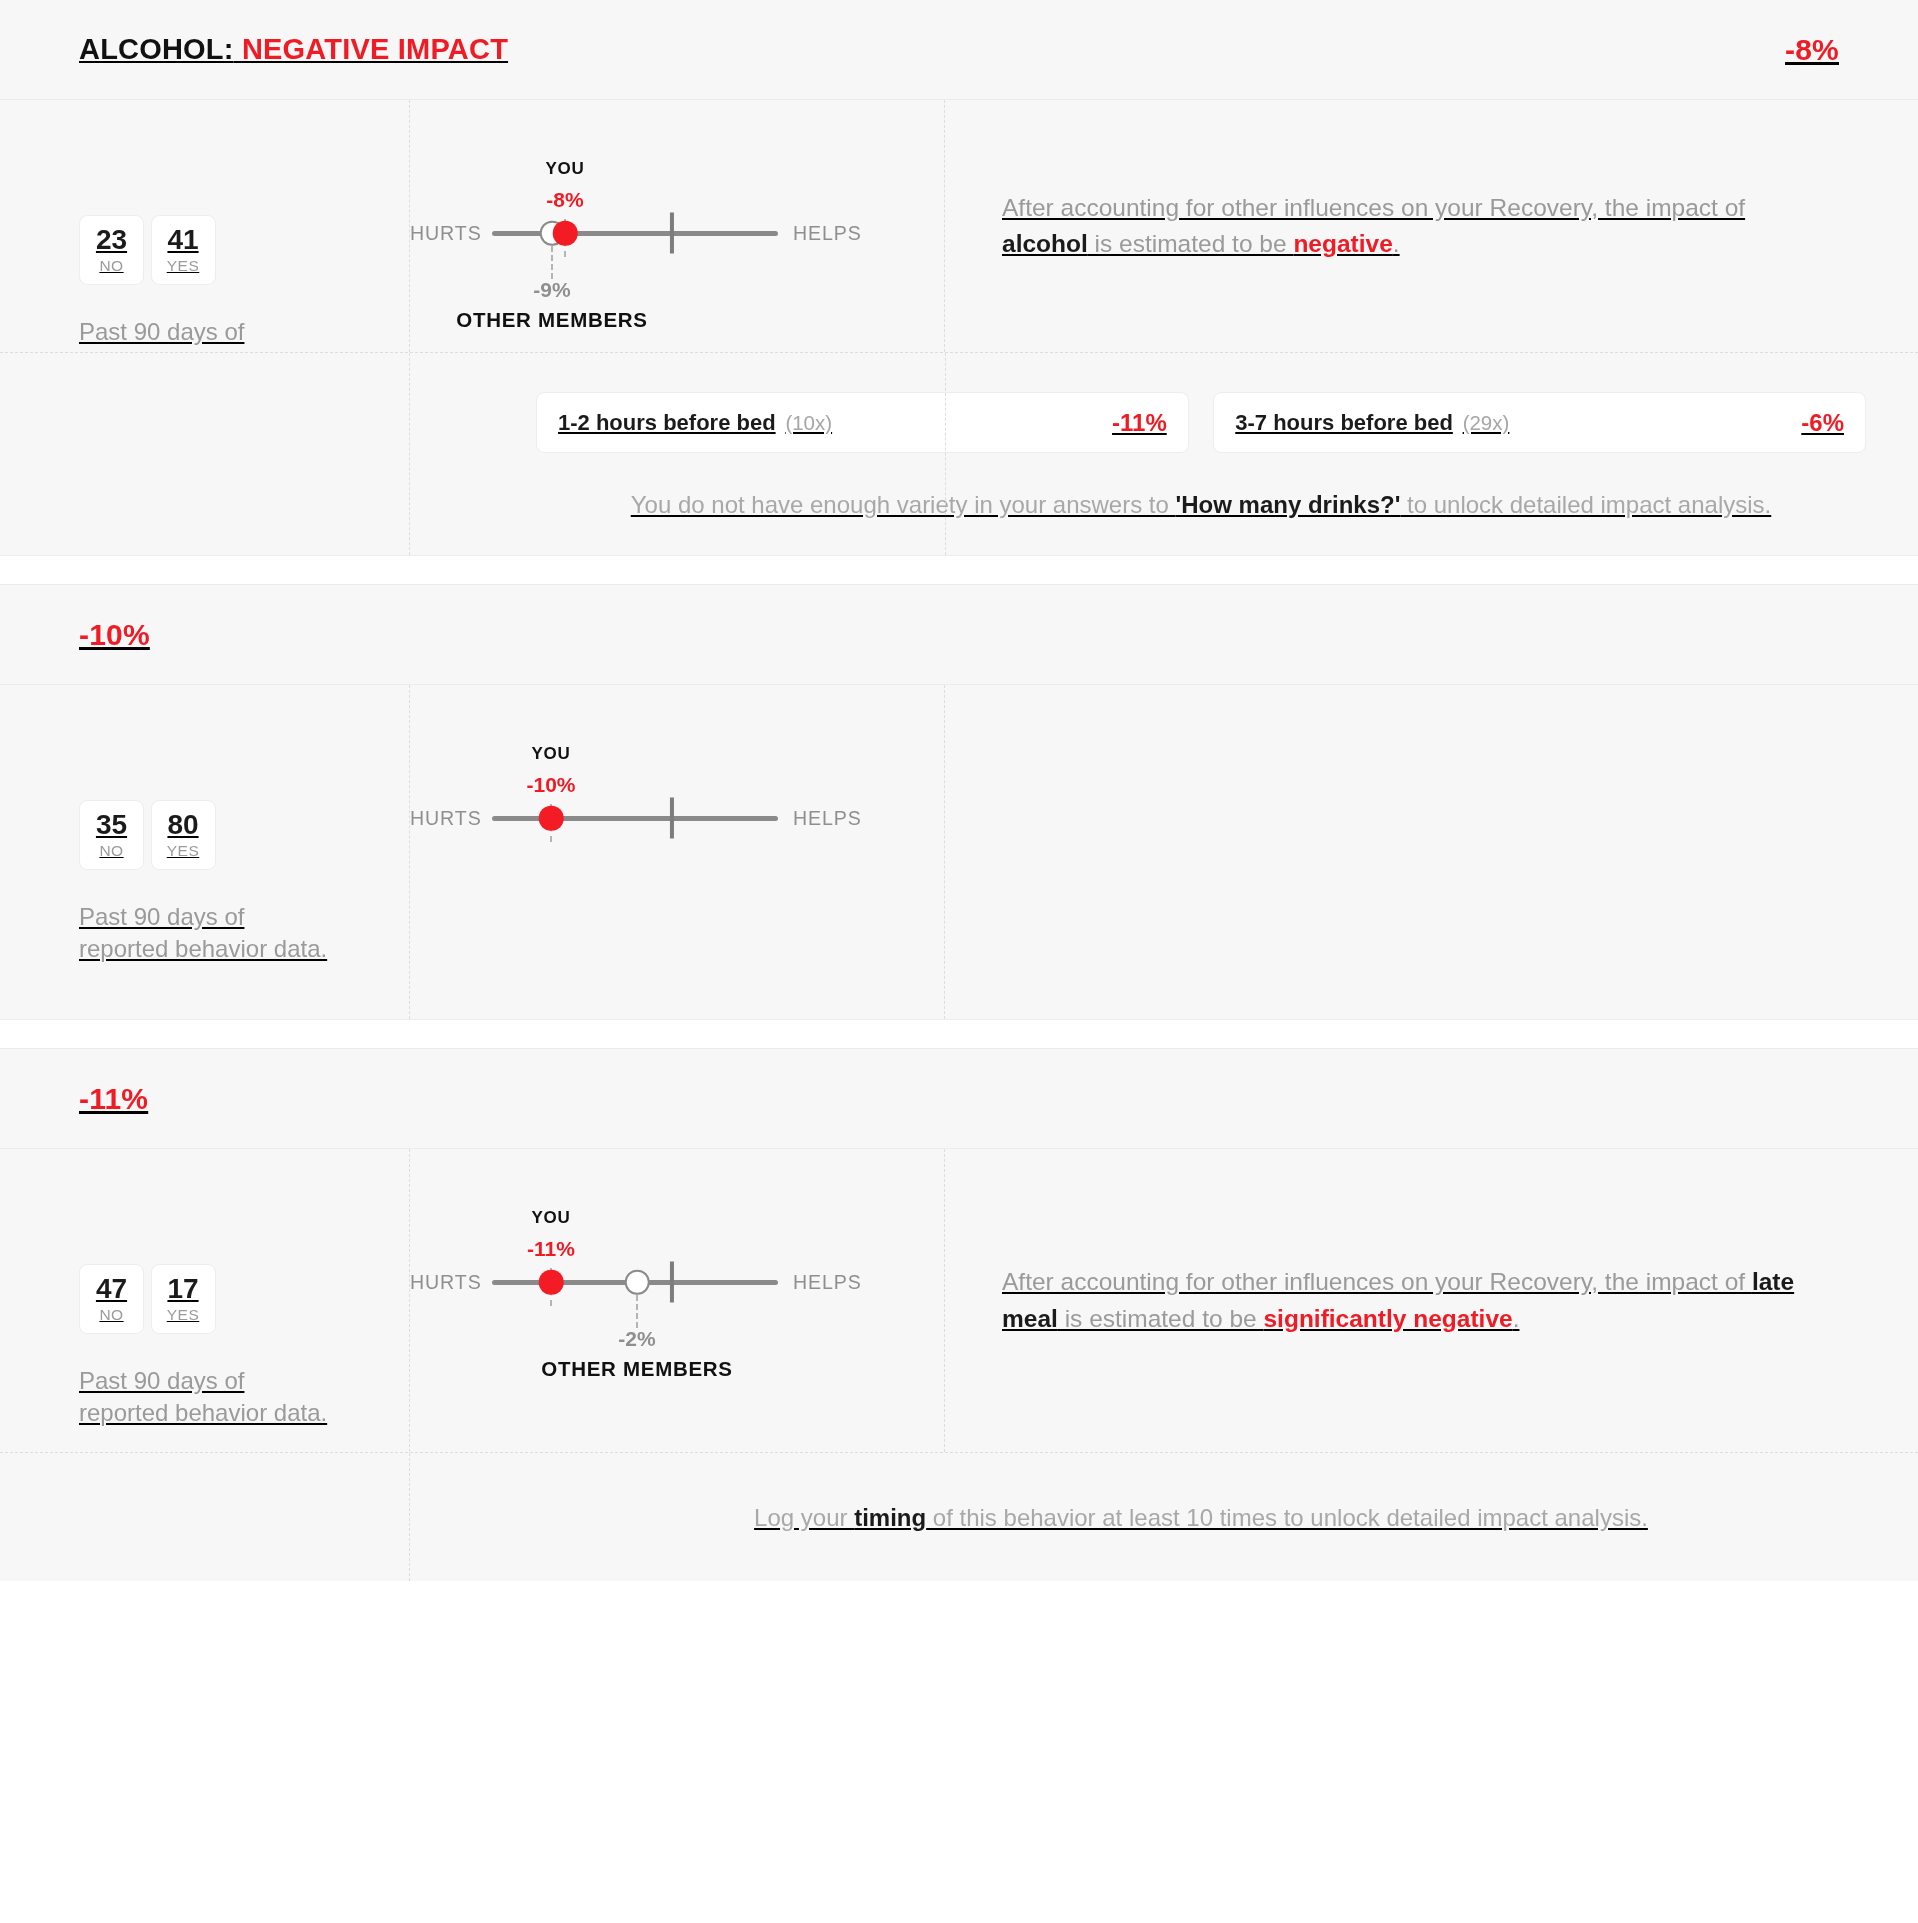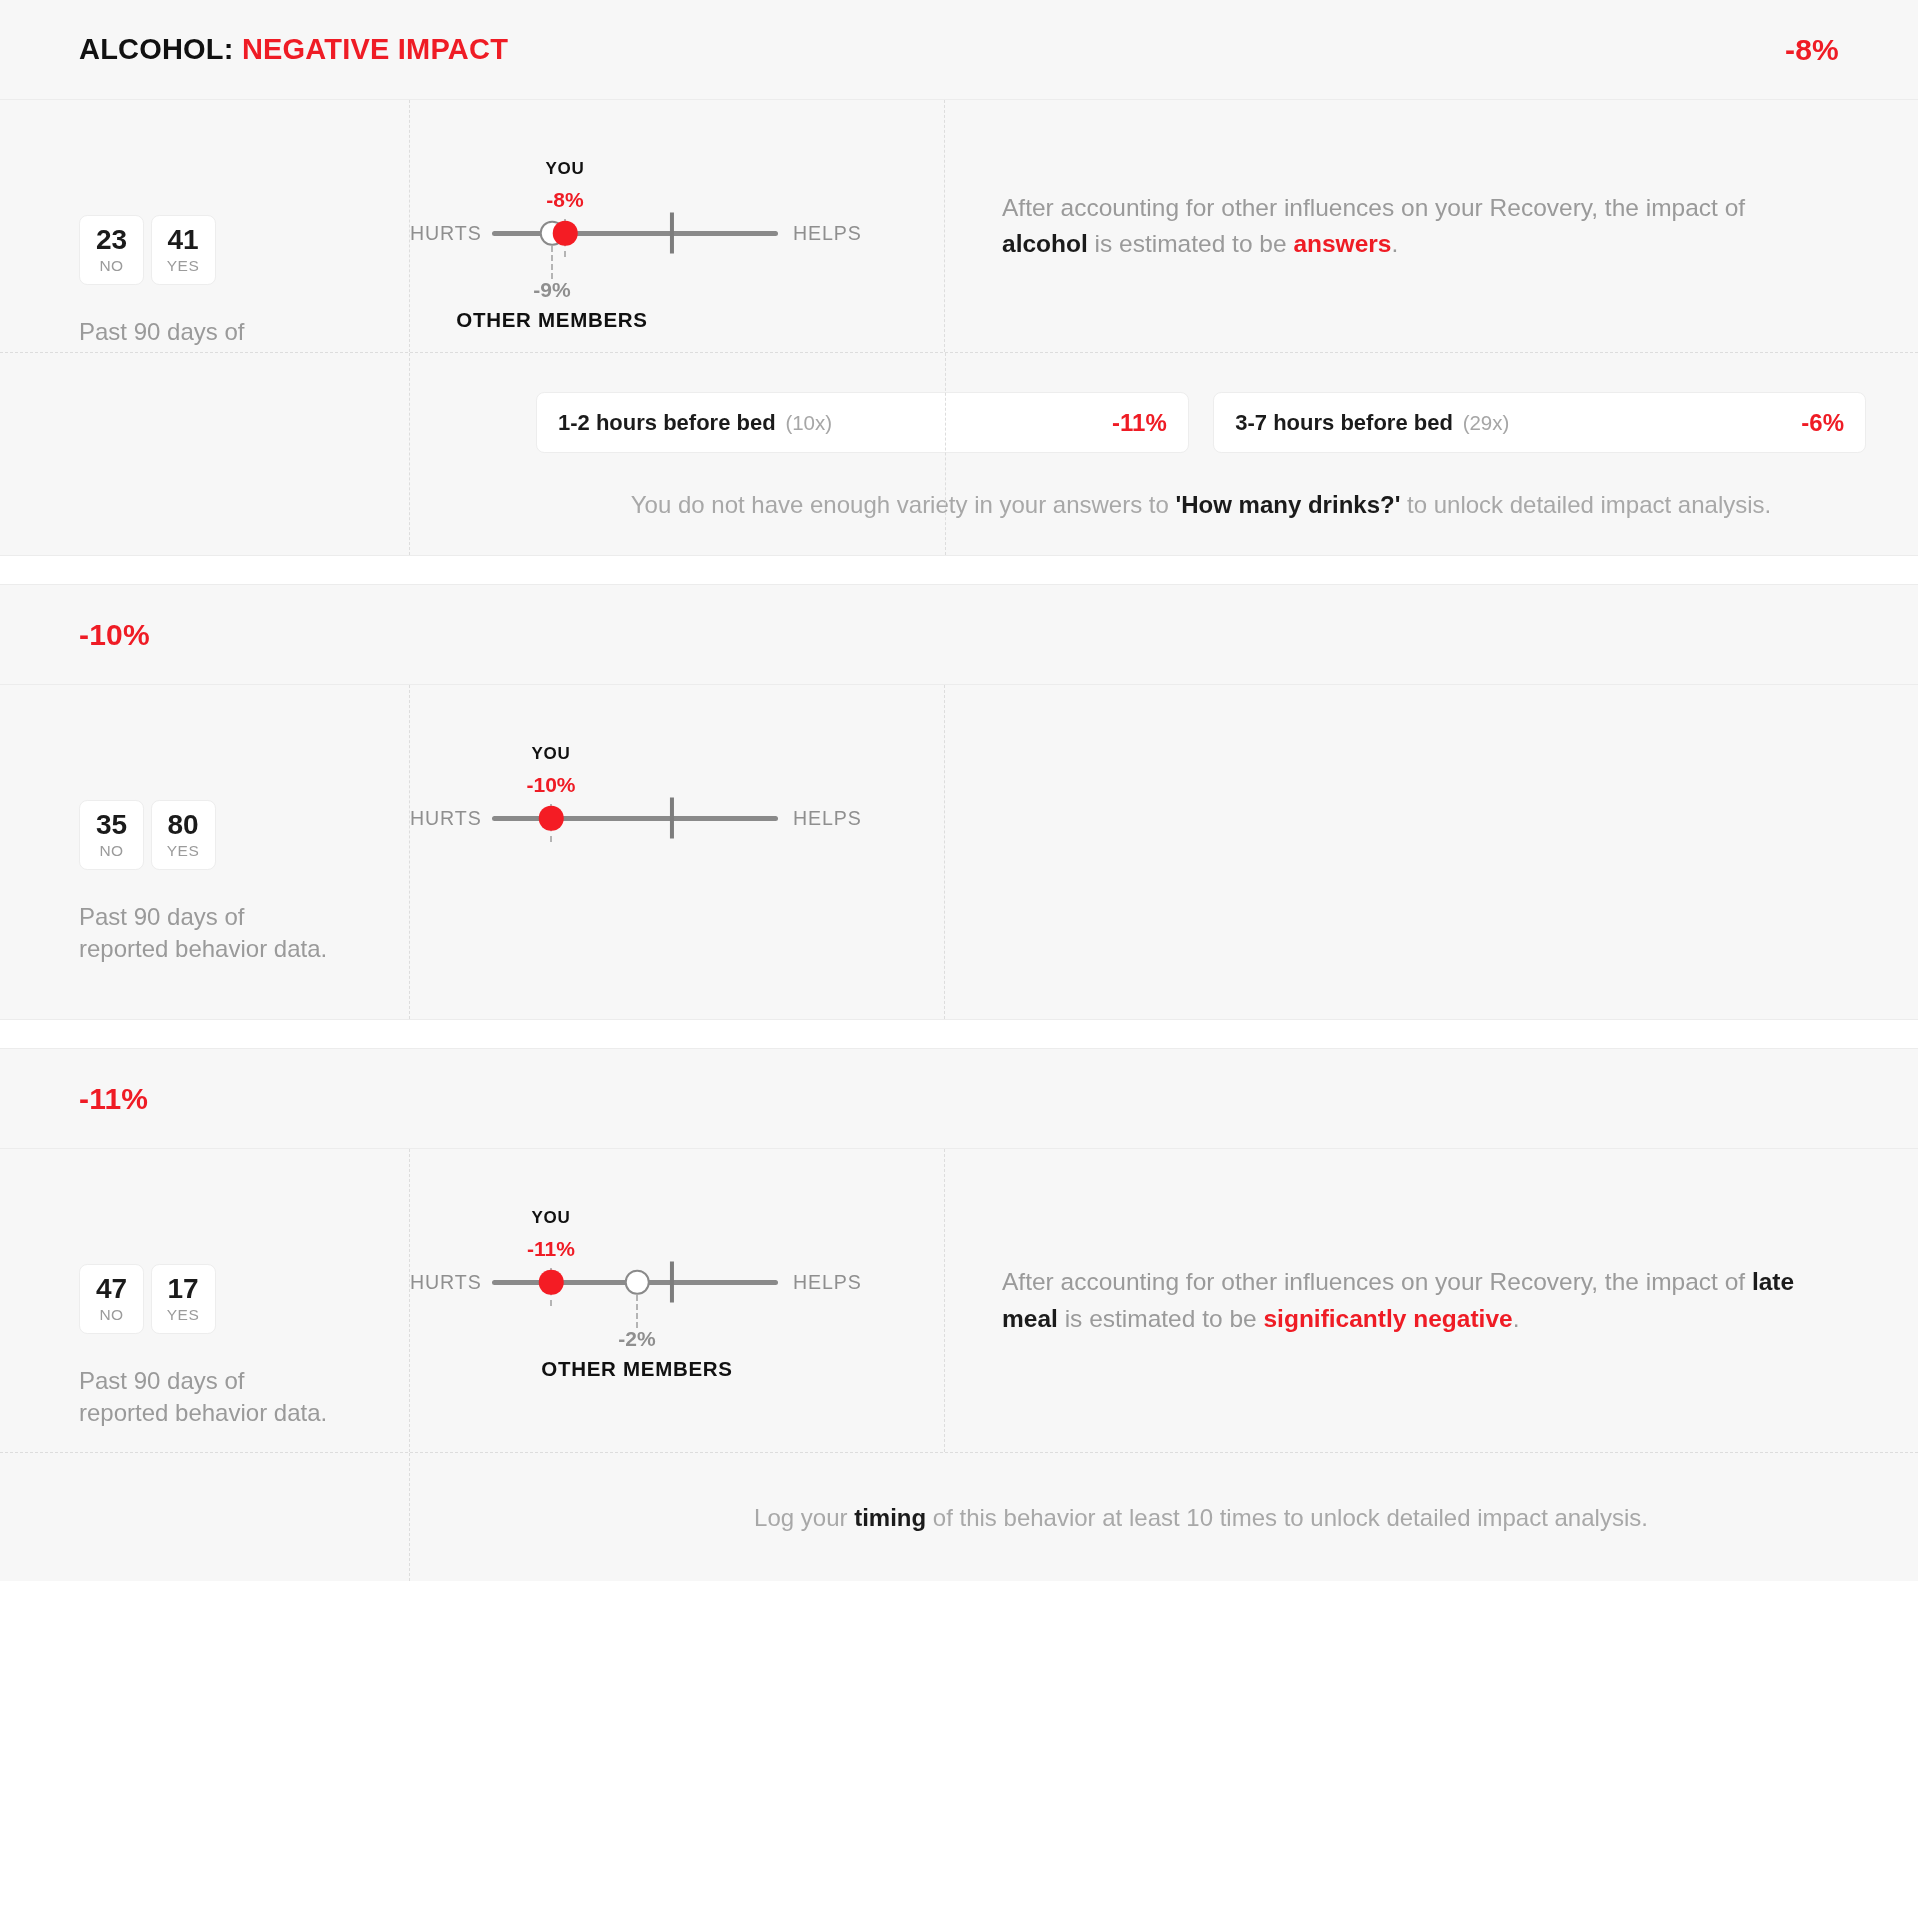--- a/index.html
+++ b/index.html
@@ -19,6 +19,7 @@
     width: 1918px;
     background: #7dd3fc;
     position: relative;
+    text-decoration: underline;
   }
 
   

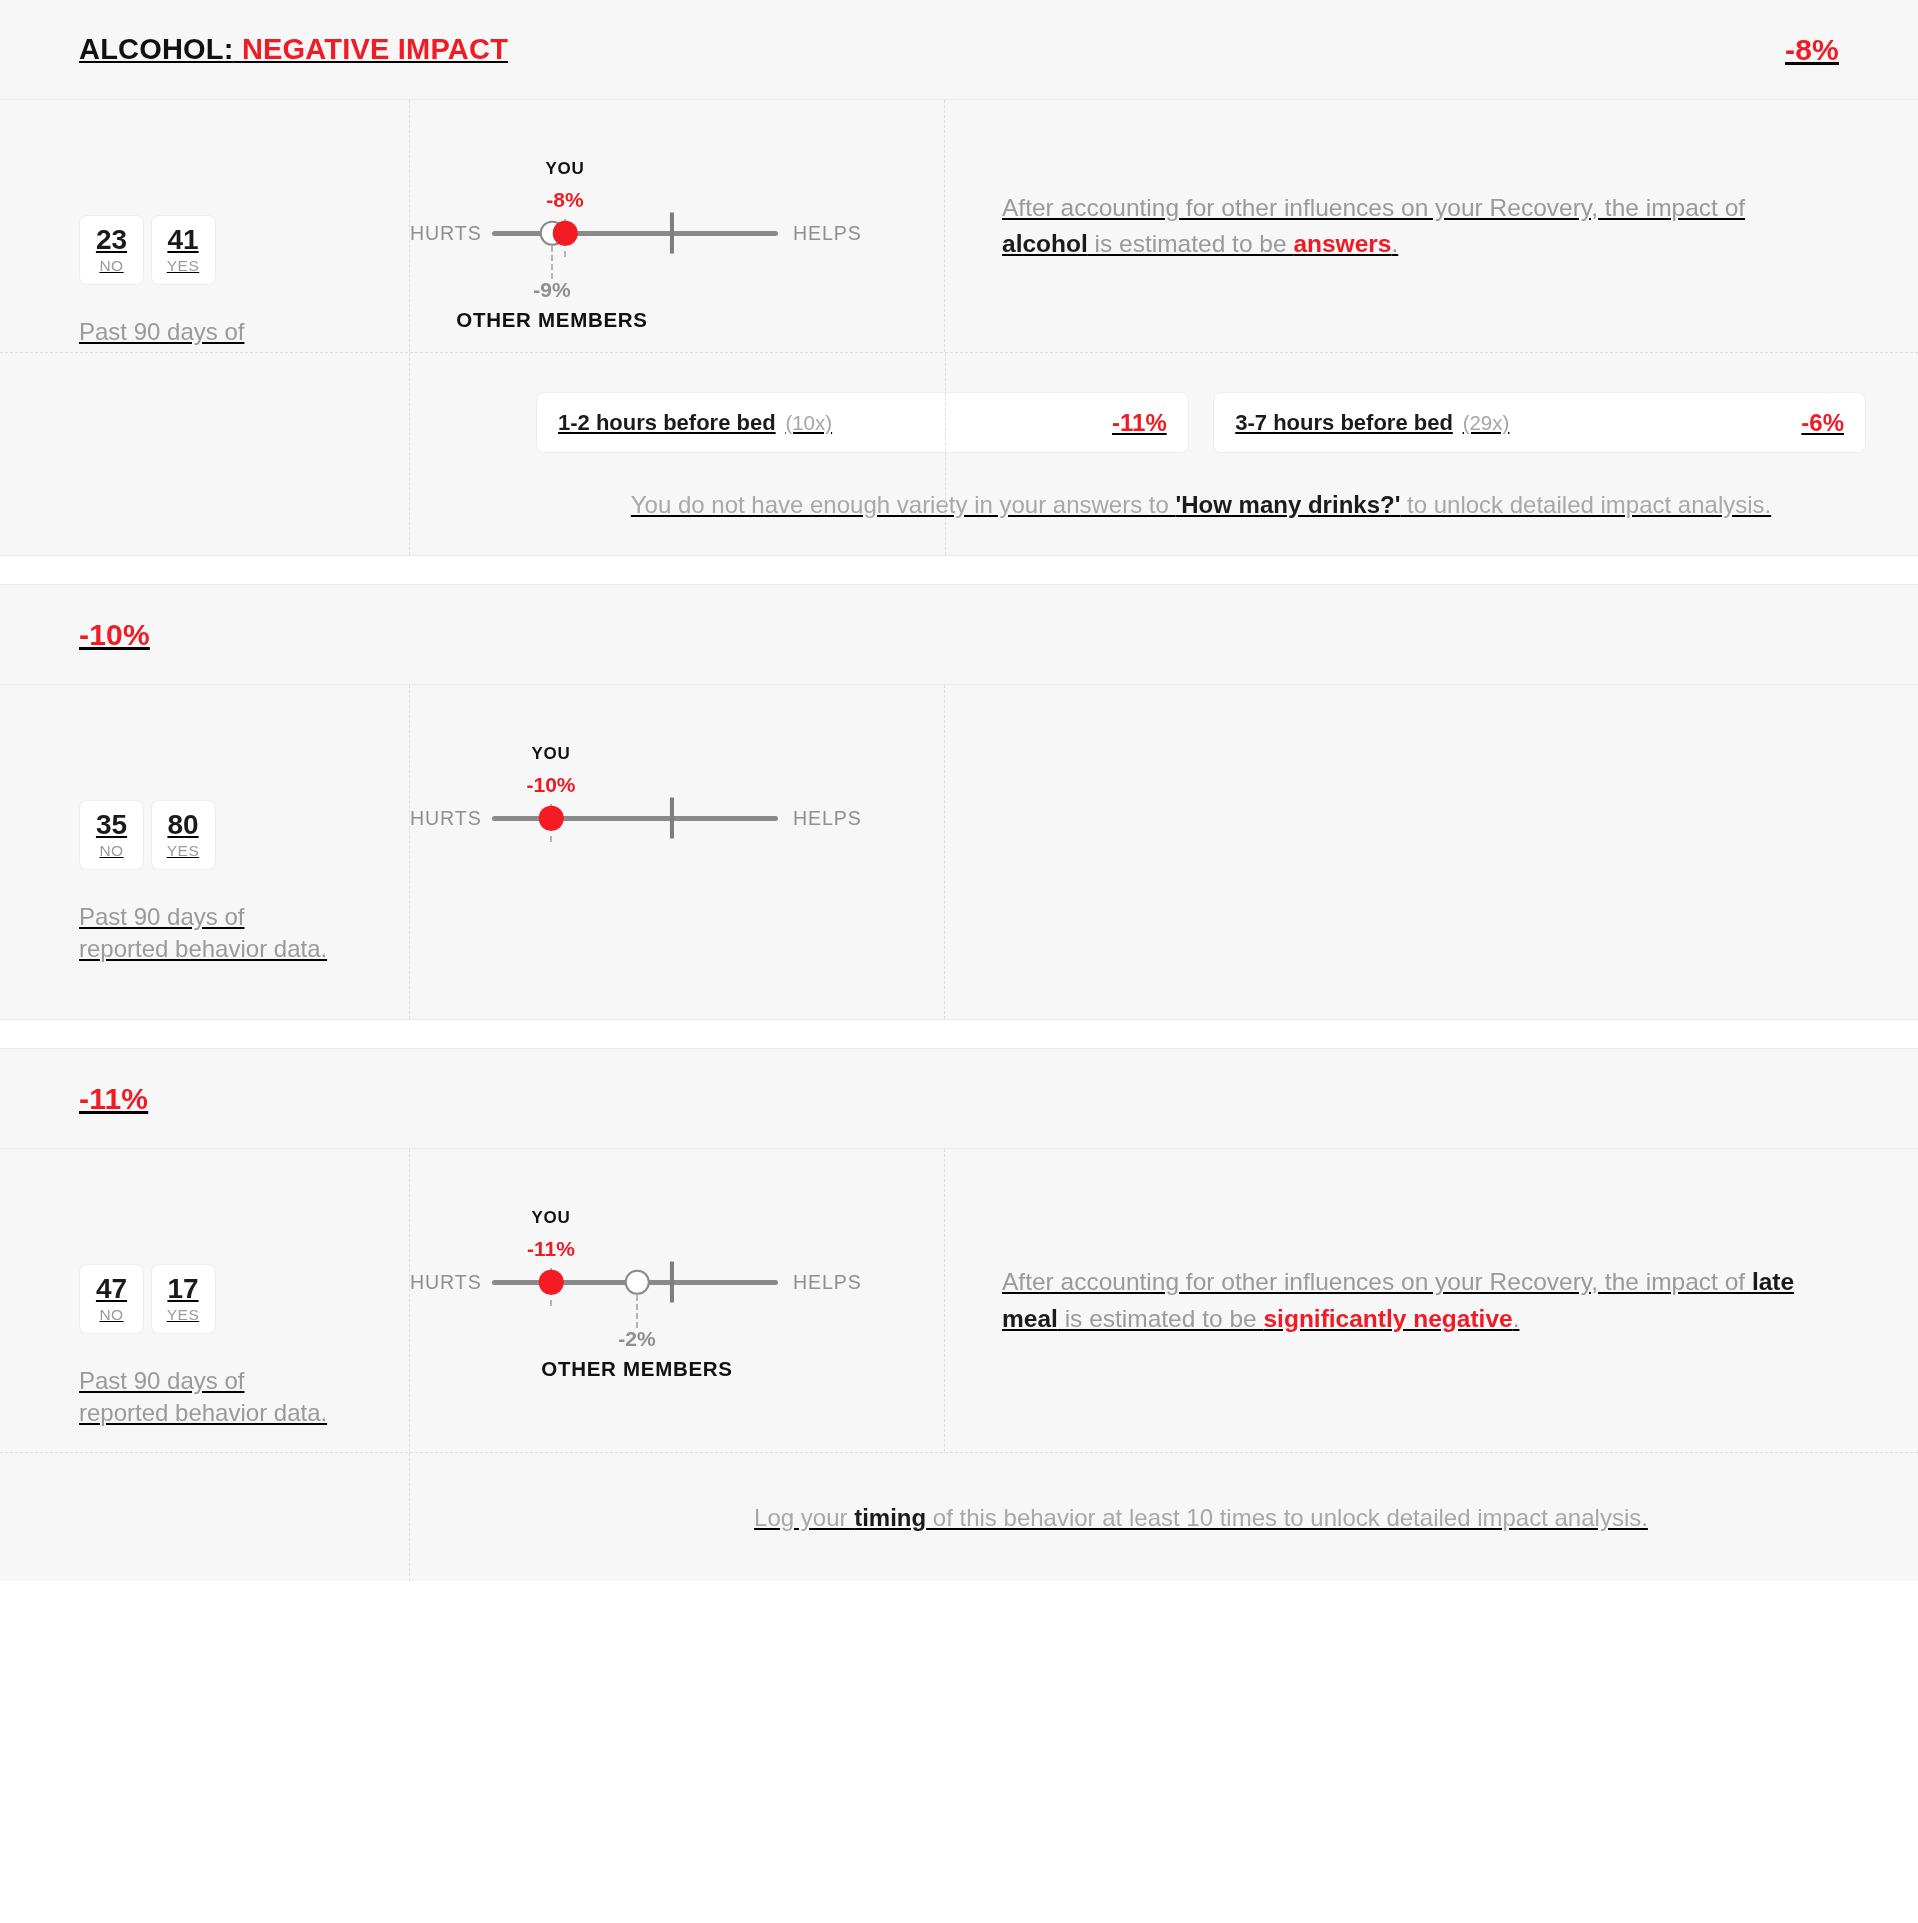--- a/index.html
+++ b/index.html
@@ -343,7 +343,7 @@
 
       <div class="col-right">
         <div class="desc">
-          <span>After accounting for other influences on your Recovery, the impact of </span><b>alcohol</b><span> is estimated to be </span><span class="red">answers</span><span>.</span>
+          <span>After accounting for other influences on your Recovery, the impact of </span><b>alcohol</b><span> is estimated to be </span><span class="red">negative</span><span>.</span>
         </div>
       </div>
     </div>

